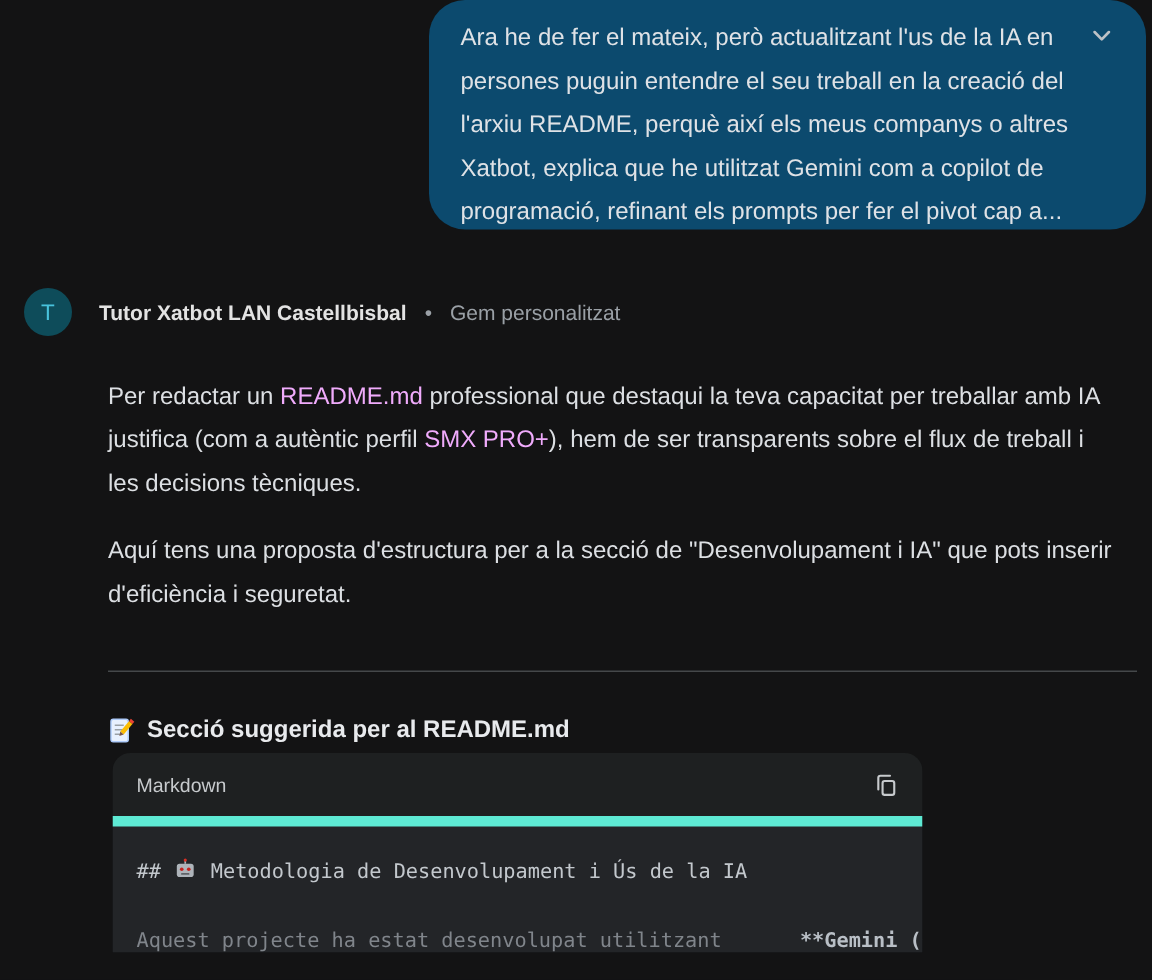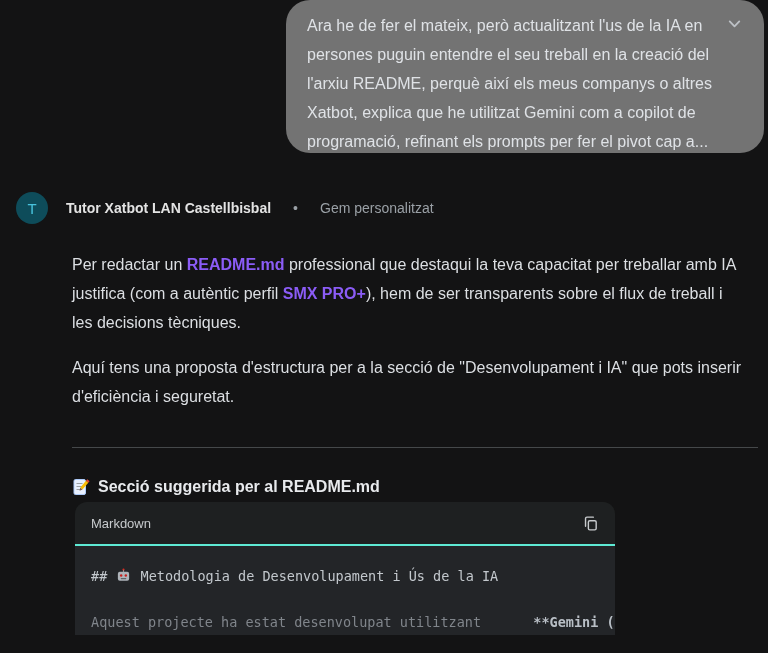--- a/index.html
+++ b/index.html
@@ -13,7 +13,7 @@
   
   .user-bubble {
     position:absolute; left:286px; top:0; width:478px; height:153px;
-    background:#737373; border-radius:24px;
+    background:#0c4a6e; border-radius:24px;
     padding:11px 56px 0 21px;
   }
   .u-line {

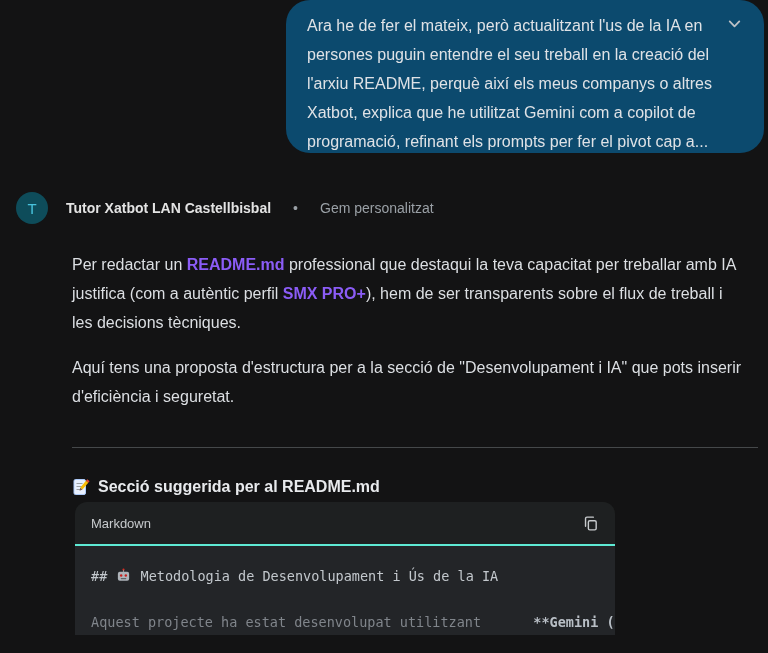--- a/index.html
+++ b/index.html
@@ -33,7 +33,7 @@
   }
   .agent-row {
     position:absolute; left:66px; top:200px; font-size:14px;
-    display:flex; align-items:center; gap:22px; white-space:nowrap;text-align:center;
+    display:flex; align-items:center; gap:12px; white-space:nowrap;text-align:center;
   }
   .agent-name { font-weight:bold; color:#e3e3e3; }
   .agent-dot  { color:#9aa0a6; }

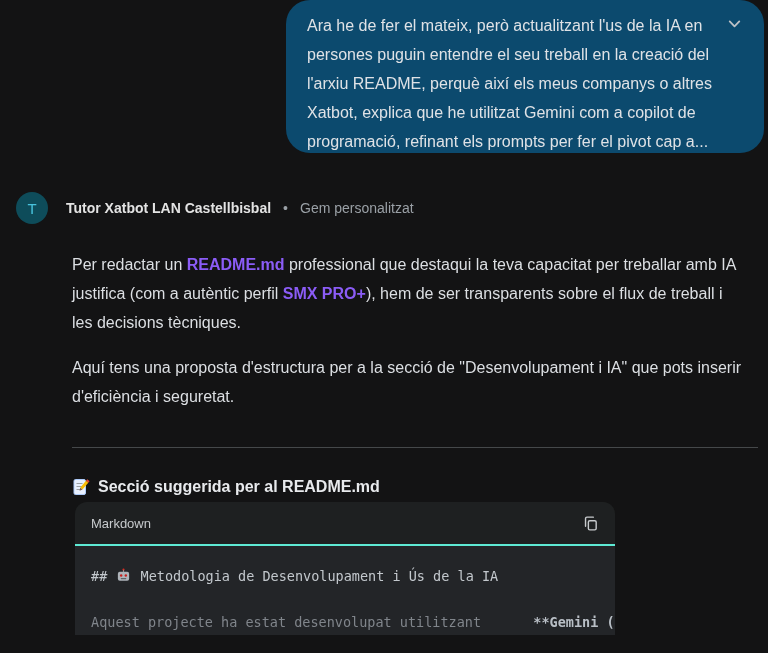--- a/index.html
+++ b/index.html
@@ -43,7 +43,7 @@
   .p1 { top:250px; }
   .p2 { top:353px; }
   .p .line { font-size:16px; line-height:29px; color:#dcdfe3; white-space:nowrap; }
-  .p .line b { color:#8b5cf6; font-weight:bold; }
+  .p .line b { color:#f0abfc; font-weight:normal; }
   .divider {
     position:absolute; left:72px; top:447px; width:686px; height:1px;
     background:#45484a;

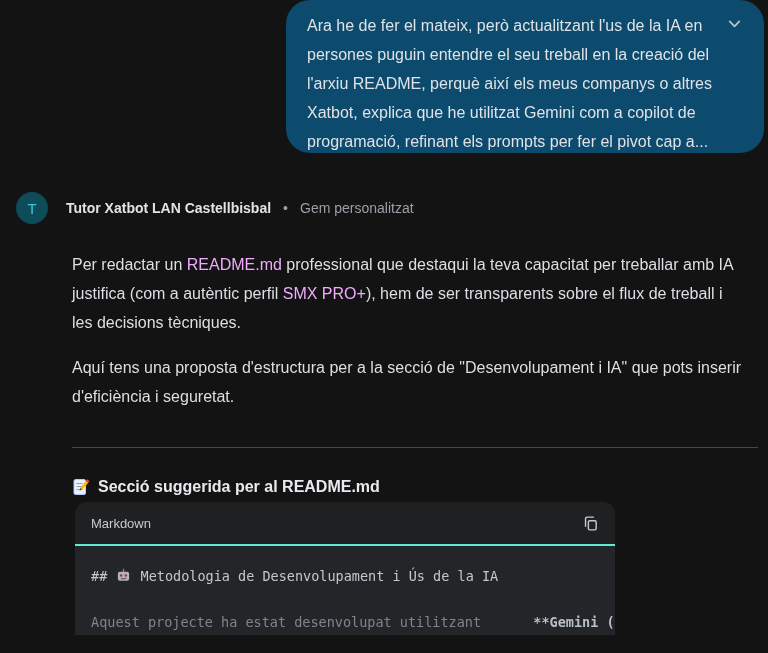--- a/index.html
+++ b/index.html
@@ -69,7 +69,7 @@
     display:flex; align-items:center; justify-content:center;
   }
   .code-body {
-    height:91px; background:#232528; border-top:2px solid #5eead4;
+    height:91px; background:#232528; border-top:7px solid #5eead4;
     padding:19px 0 0 16px;
     font-family:"DejaVu Sans Mono", monospace;
     font-size:13.5px; line-height:22px;

